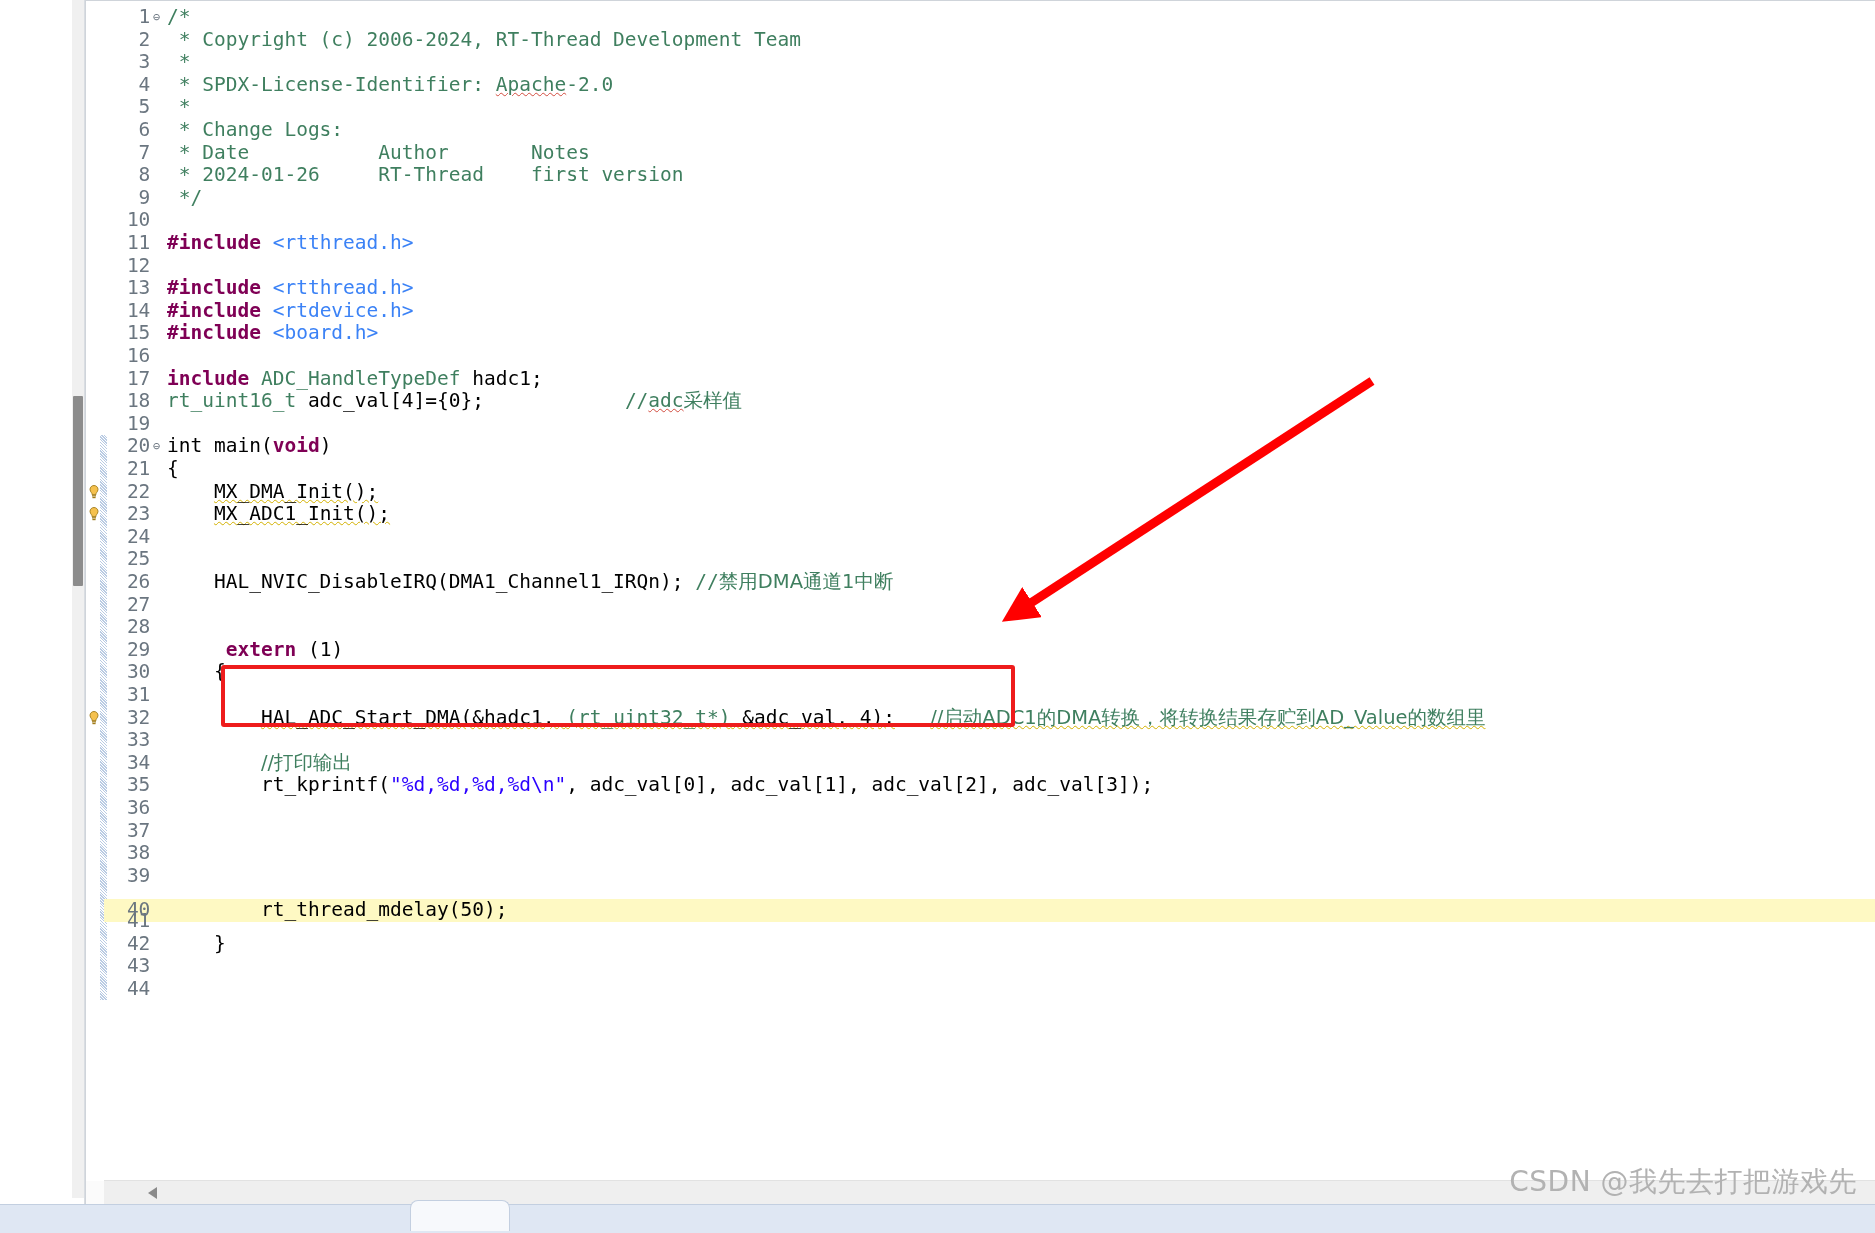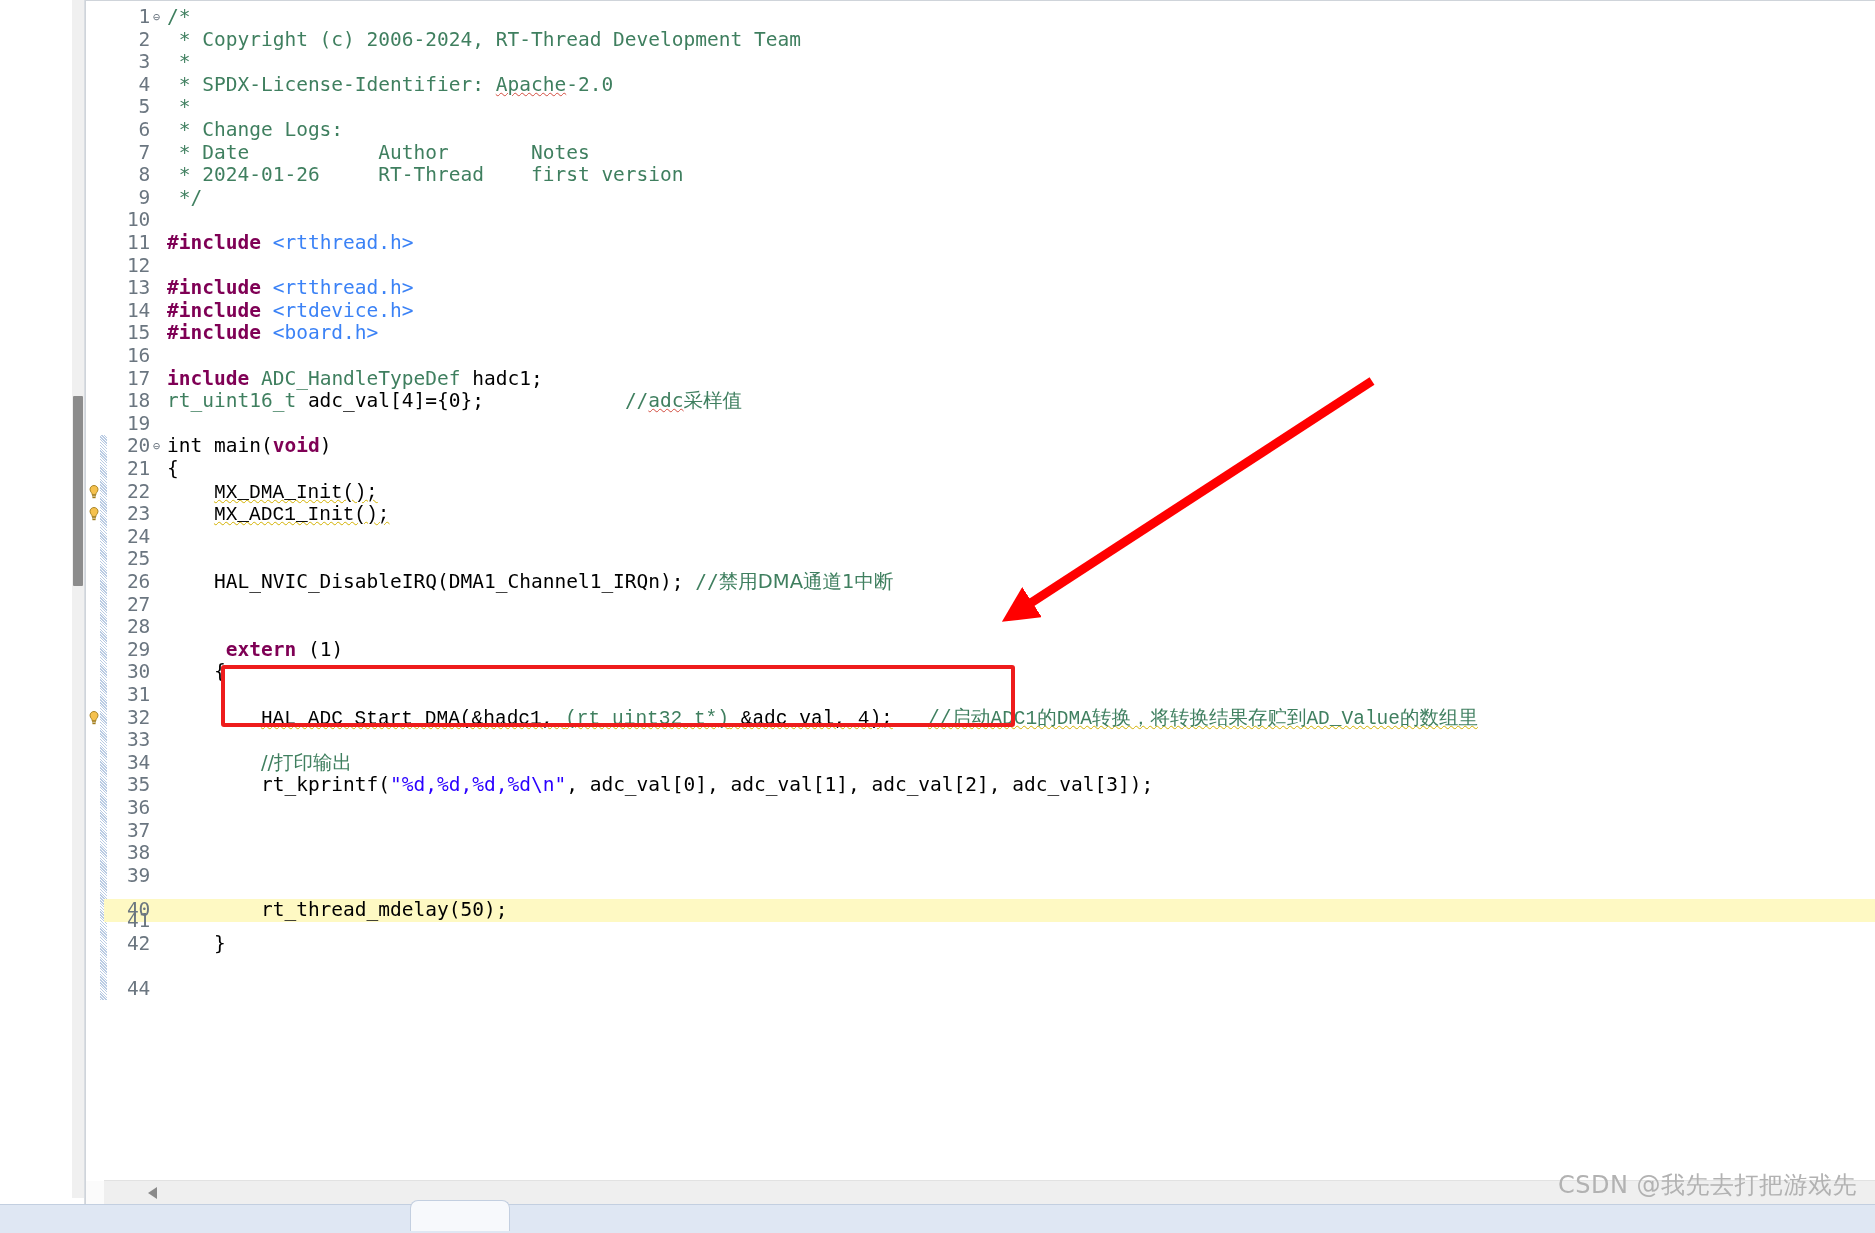--- a/index.html
+++ b/index.html
@@ -153,7 +153,6 @@
     text-decoration-style: wavy;
     text-decoration-color: #d3b100;
     text-decoration-thickness: 1px;
-    font-family: Liberation Mono, monospace;
   }
 
   

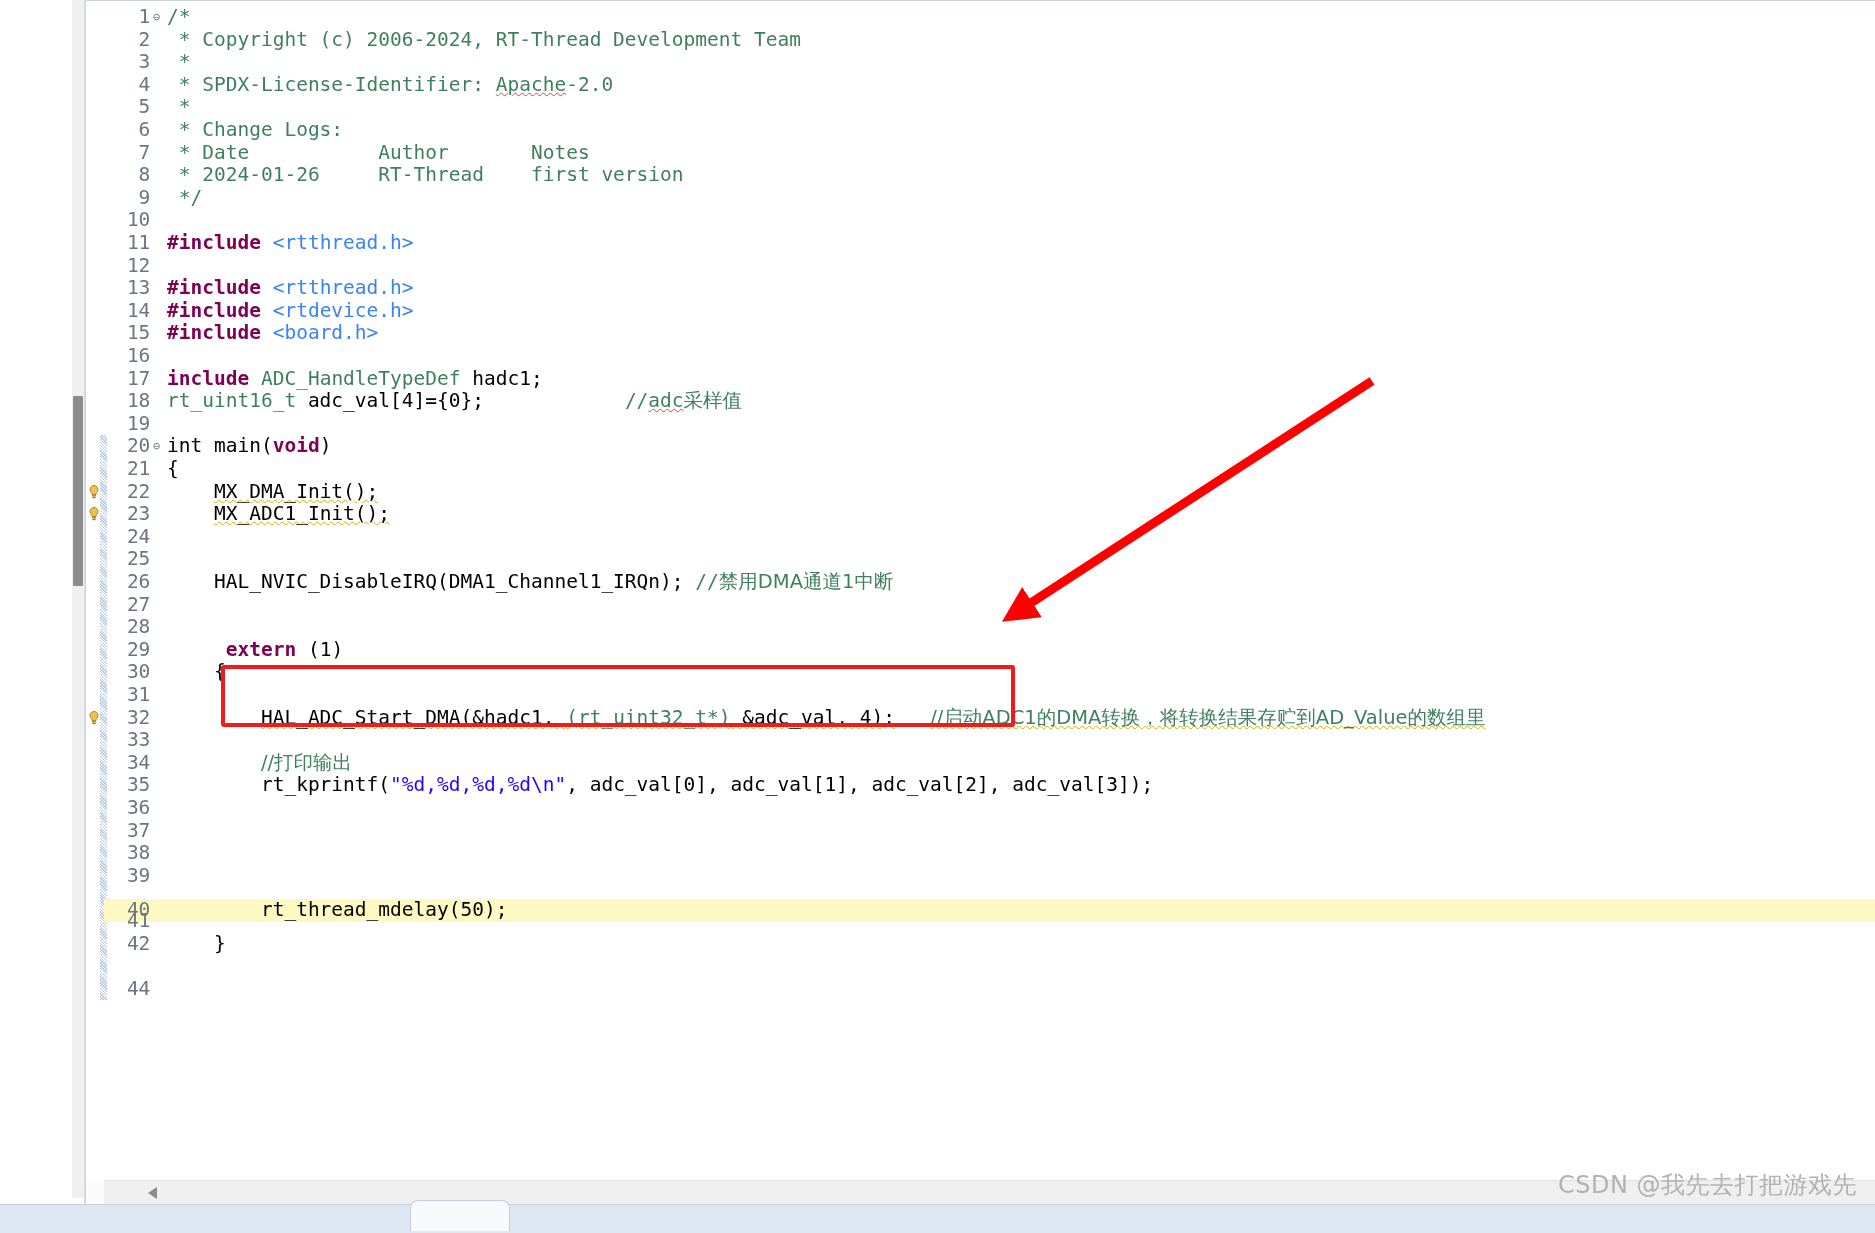--- a/index.html
+++ b/index.html
@@ -302,6 +302,7 @@
         <div class="code-line current" style="top: 886.4px; position: absolute; left: 0px; right: 0px;"><span class="ln">40</span><span class="fold empty">&nbsp;</span><span class="src"><span class="t-plain">        rt_thread_mdelay(50);</span></span></div>
         <div class="code-line" style="top: 909px; position: absolute; left: 0px; right: 0px;"><span class="ln">41</span><span class="fold empty">&nbsp;</span><span class="src"></span></div>
         <div class="code-line" style="top: 931.6px; position: absolute; left: 0px; right: 0px;"><span class="ln">42</span><span class="fold empty">&nbsp;</span><span class="src"><span class="t-plain">    }</span></span></div>
+        <div class="code-line" style="top: 954.2px; position: absolute; left: 0px; right: 0px;"><span class="ln">43</span><span class="fold empty">&nbsp;</span><span class="src"></span></div>
         <div class="code-line" style="top: 976.8px; position: absolute; left: 0px; right: 0px;"><span class="ln">44</span><span class="fold empty">&nbsp;</span><span class="src"></span></div>
       </div>
 

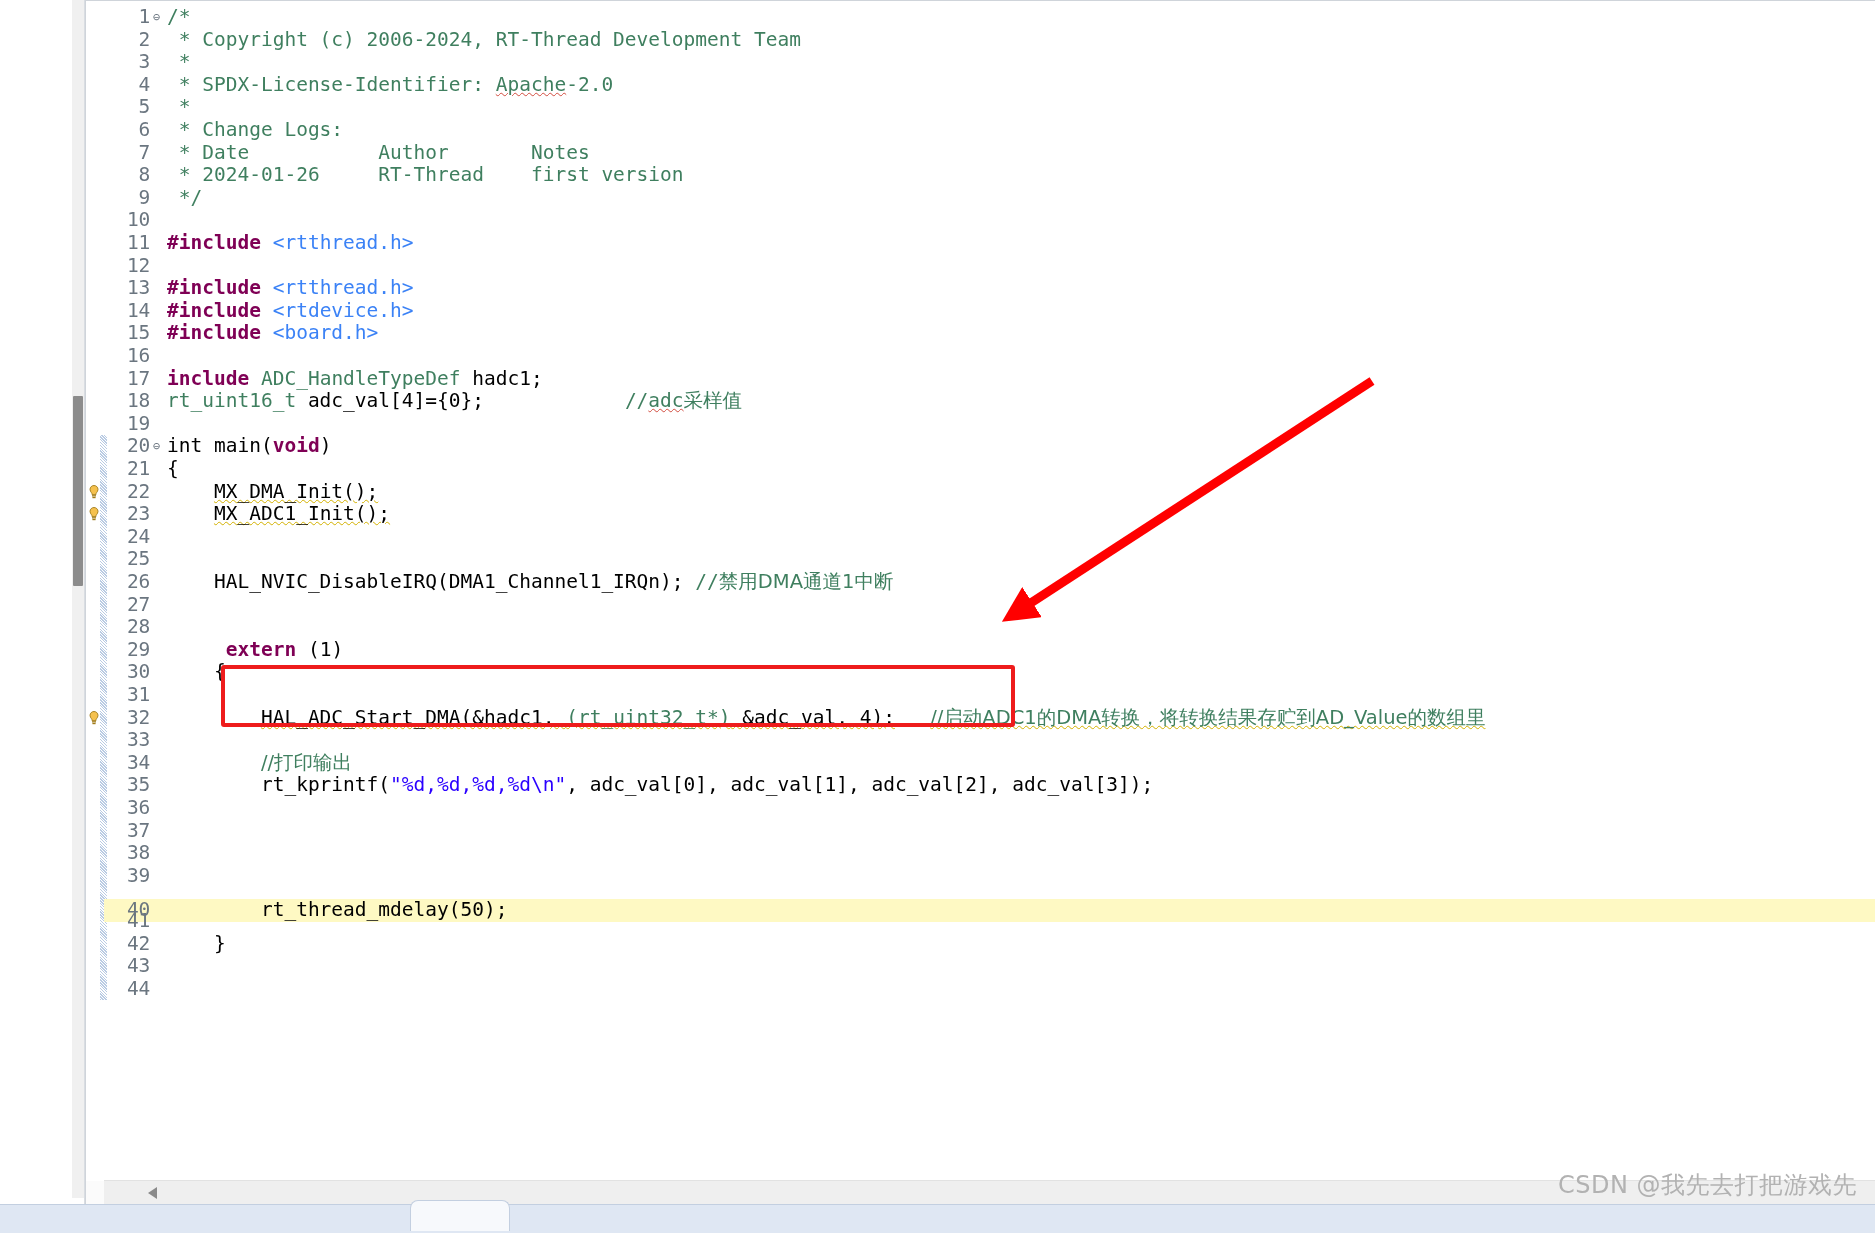--- a/index.html
+++ b/index.html
@@ -222,7 +222,7 @@
     right: 18px;
     bottom: 32px;
     color: #b2b2b2;
-    font-size: 24px;
+    font-size: 28px;
     font-family: "DejaVu Sans", "Liberation Sans", sans-serif;
     letter-spacing: 0.5px;
     white-space: nowrap;

